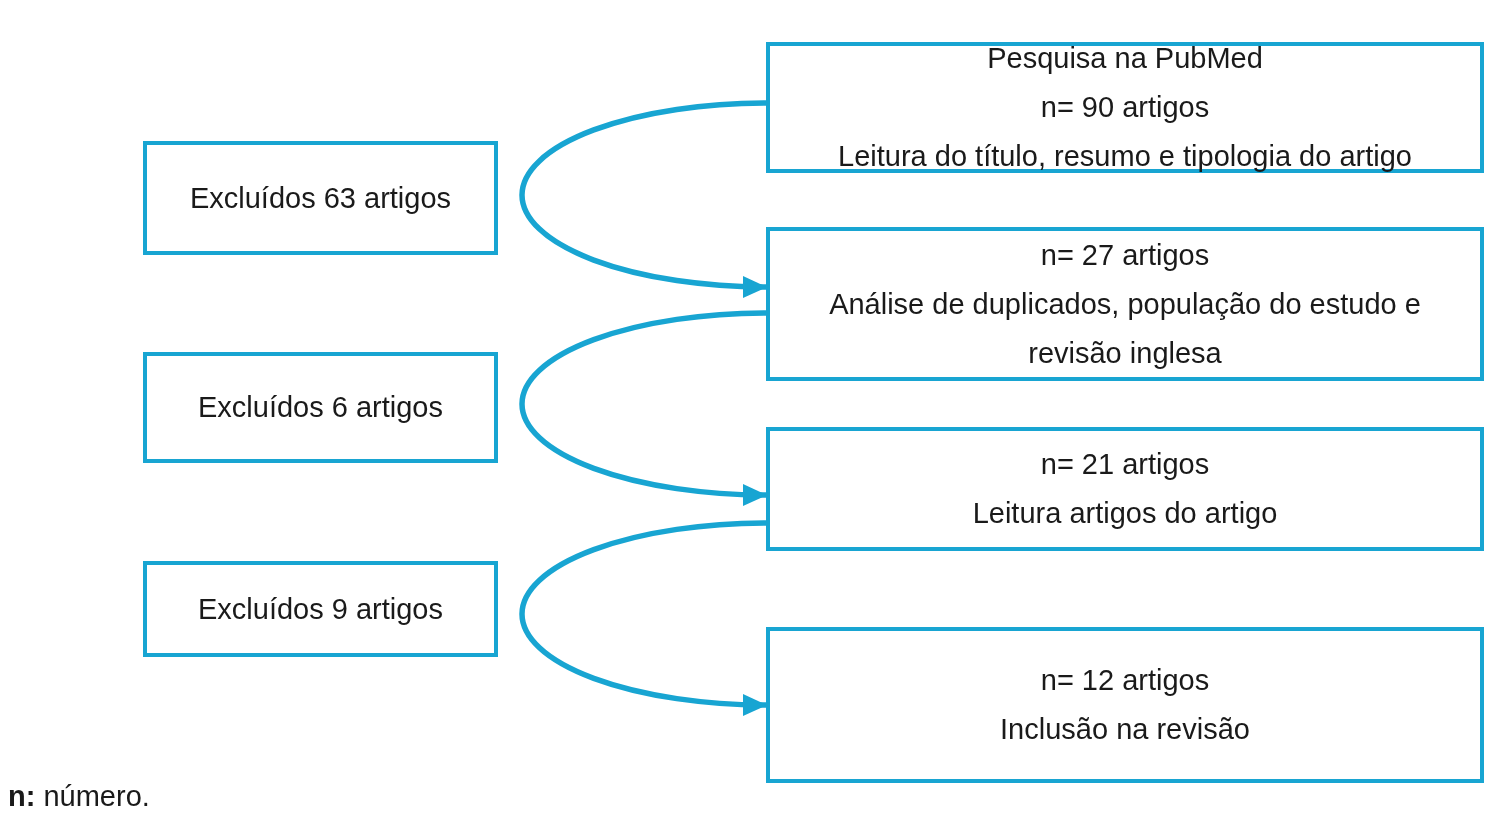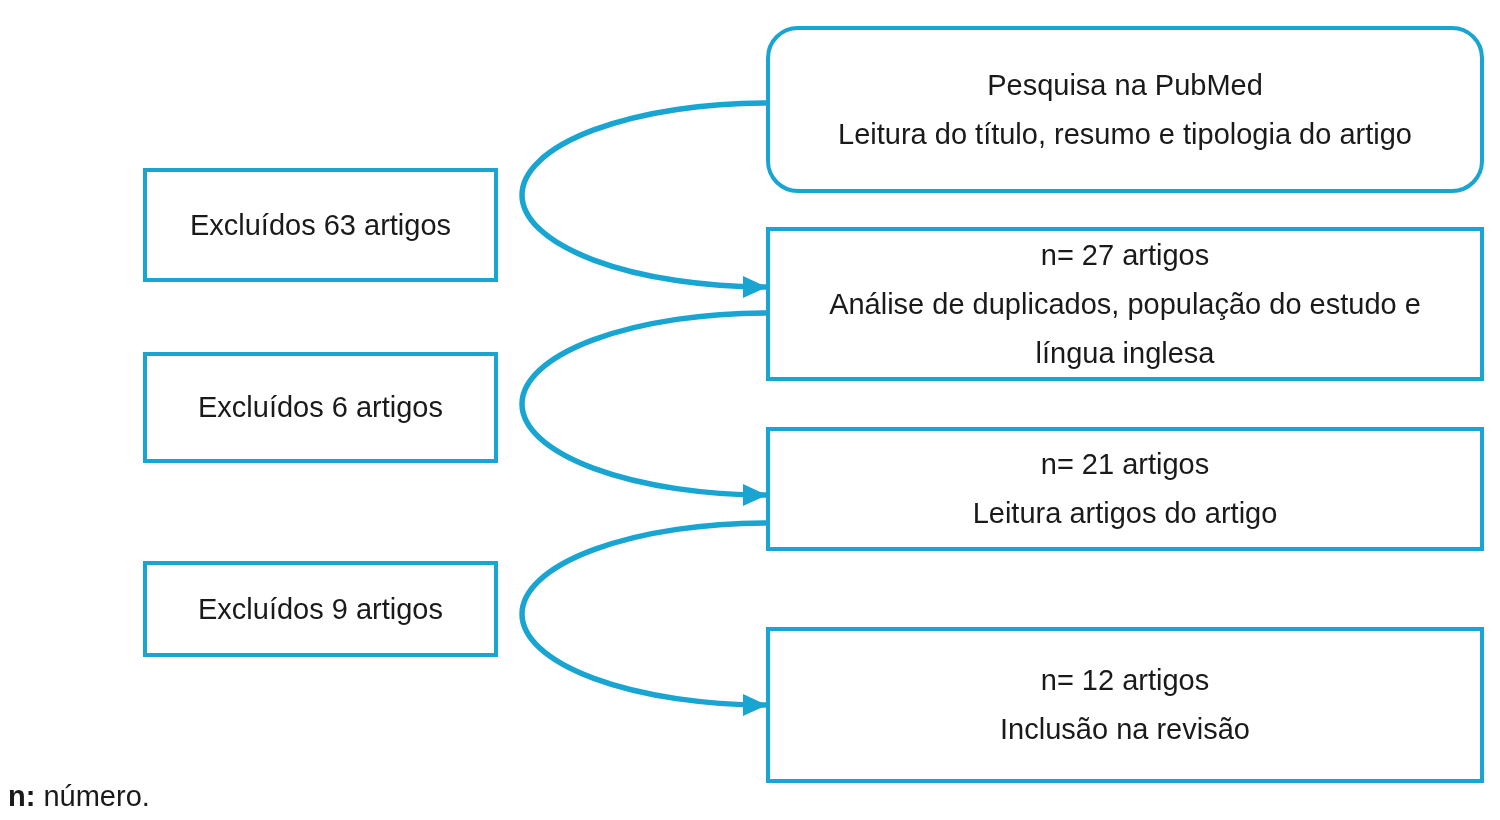--- a/index.html
+++ b/index.html
@@ -30,7 +30,7 @@
     line-height:49px;
   }
   .stage{left:766px;width:718px;}
-  .stage-1{top:26px;height:167px;border-radius:32px;}
+  .stage-1{top:42px;height:131px;}
   .stage-2{top:227px;height:154px;}
   .stage-3{top:427px;height:124px;}
   .stage-4{top:627px;height:156px;}

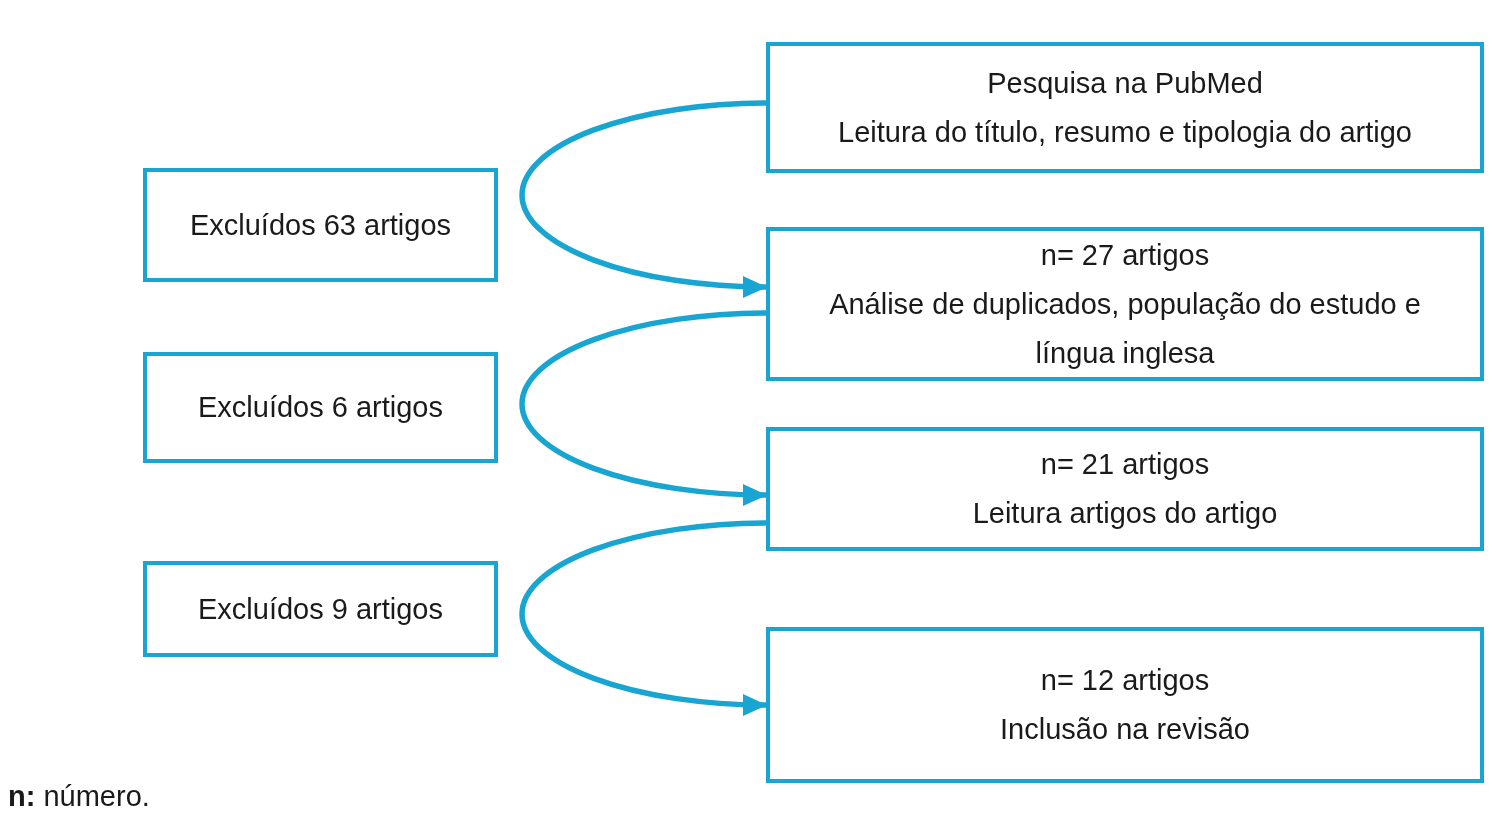--- a/index.html
+++ b/index.html
@@ -60,6 +60,7 @@
 
   <div class="box stage stage-1">
     <div>Pesquisa na PubMed</div>
+    <div>n= 90 artigos</div>
     <div>Leitura do título, resumo e tipologia do artigo</div>
   </div>
 

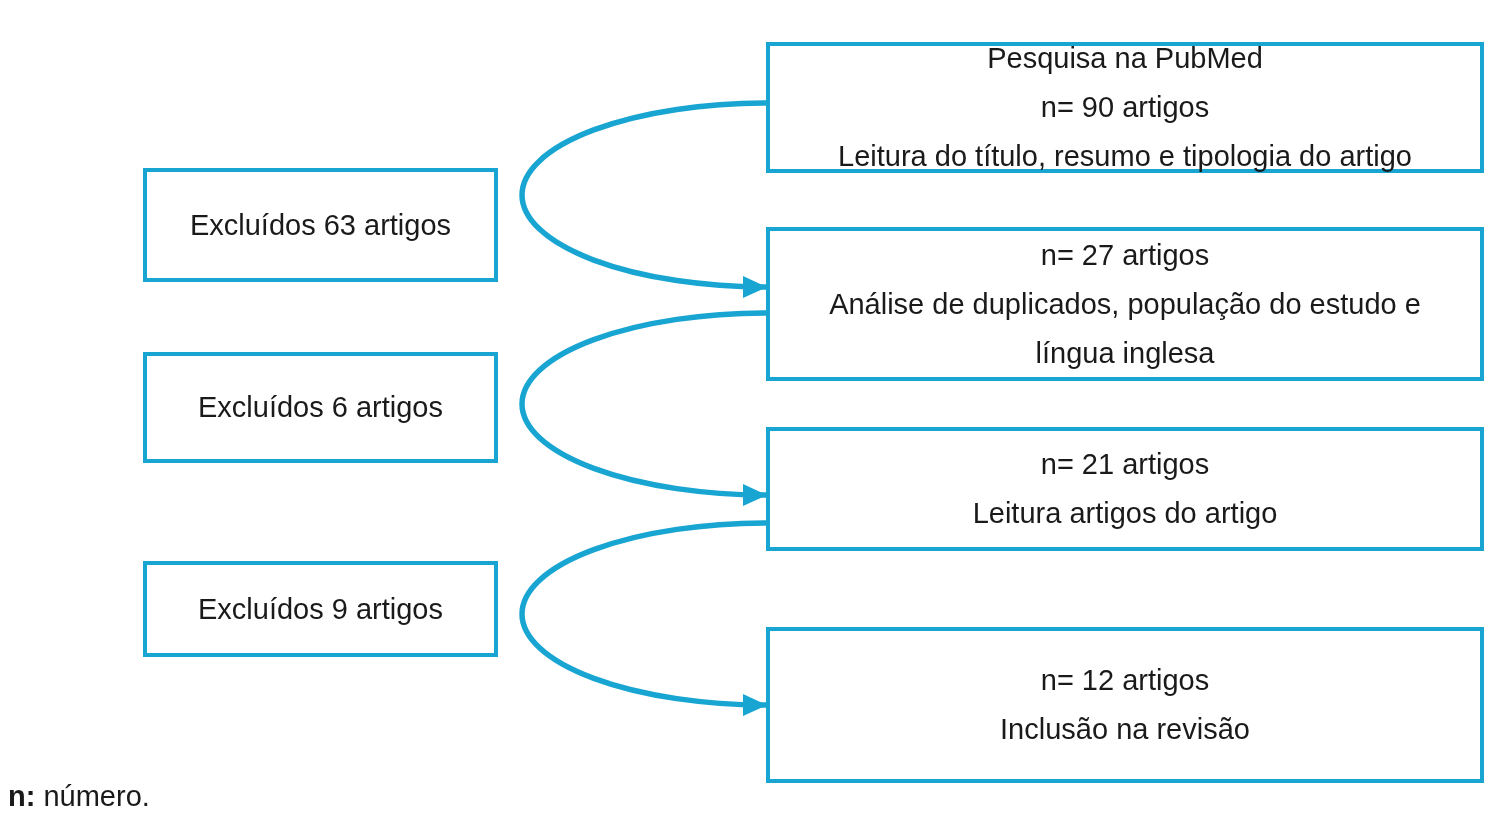--- a/index.html
+++ b/index.html
@@ -35,7 +35,7 @@
   .stage-3{top:427px;height:124px;}
   .stage-4{top:627px;height:156px;}
   .exclusion{left:143px;width:355px;}
-  .exclusion-1{top:141px;height:114px;margin-top:27px;}
+  .exclusion-1{top:141px;height:114px;}
   .exclusion-2{top:352px;height:111px;}
   .exclusion-3{top:561px;height:96px;}
   .footnote{

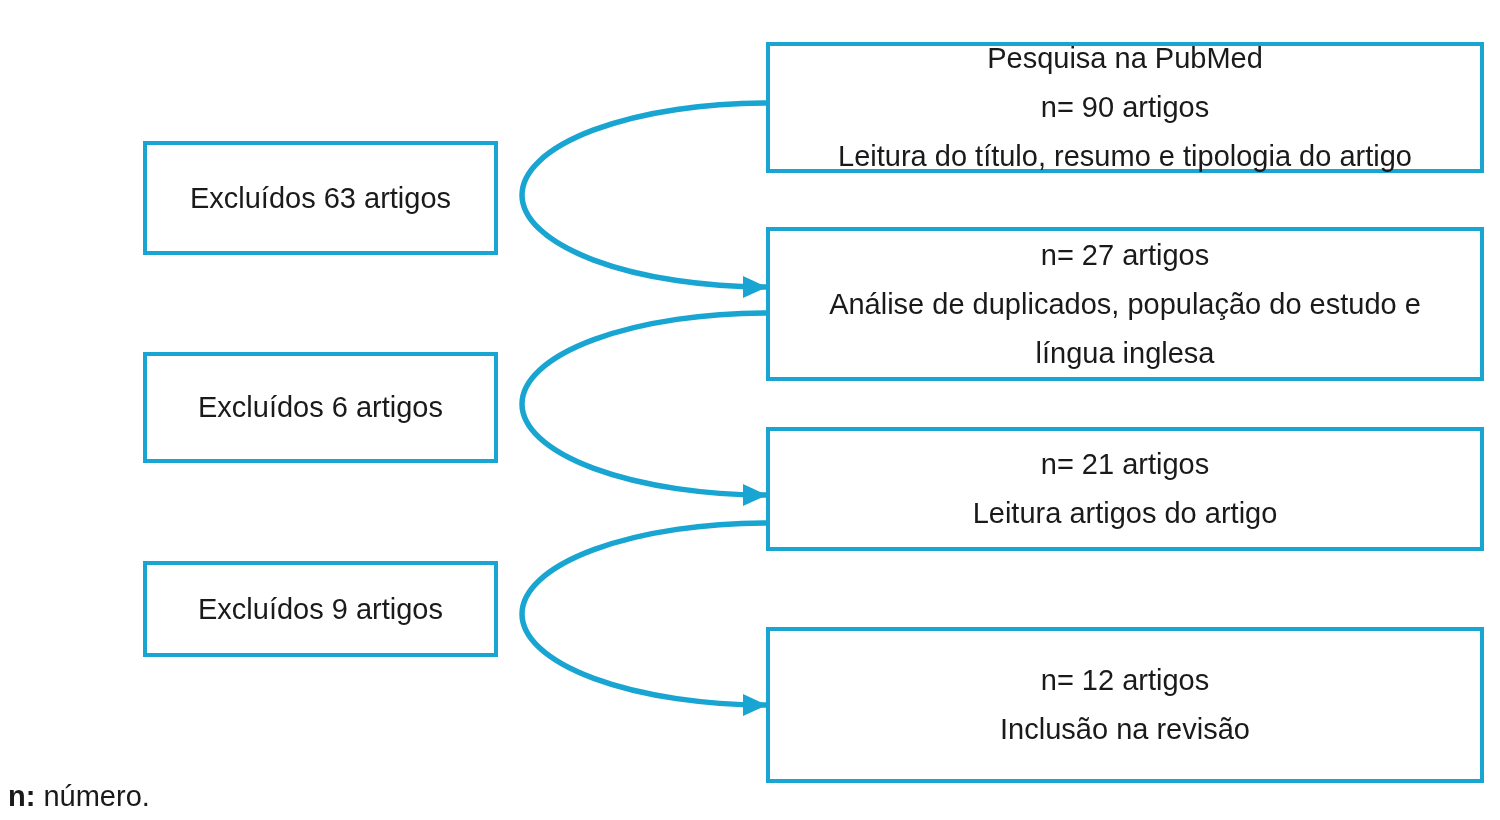--- a/index.html
+++ b/index.html
@@ -67,7 +67,7 @@
   <div class="box stage stage-2">
     <div>n= 27 artigos</div>
     <div>Análise de duplicados, população do estudo e</div>
-    <div>língua inglesa</div>
+    <div>revisão inglesa</div>
   </div>
 
   <div class="box stage stage-3">

